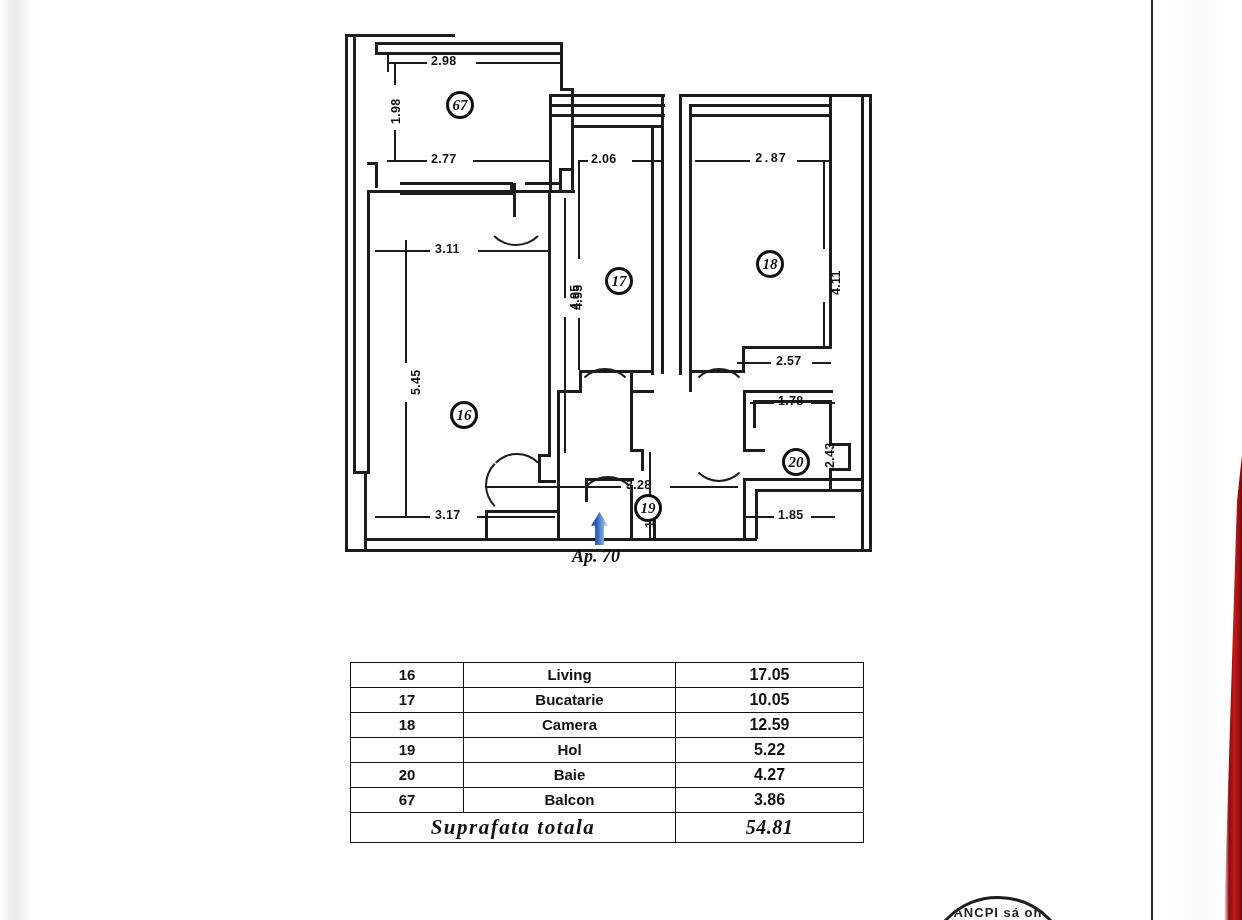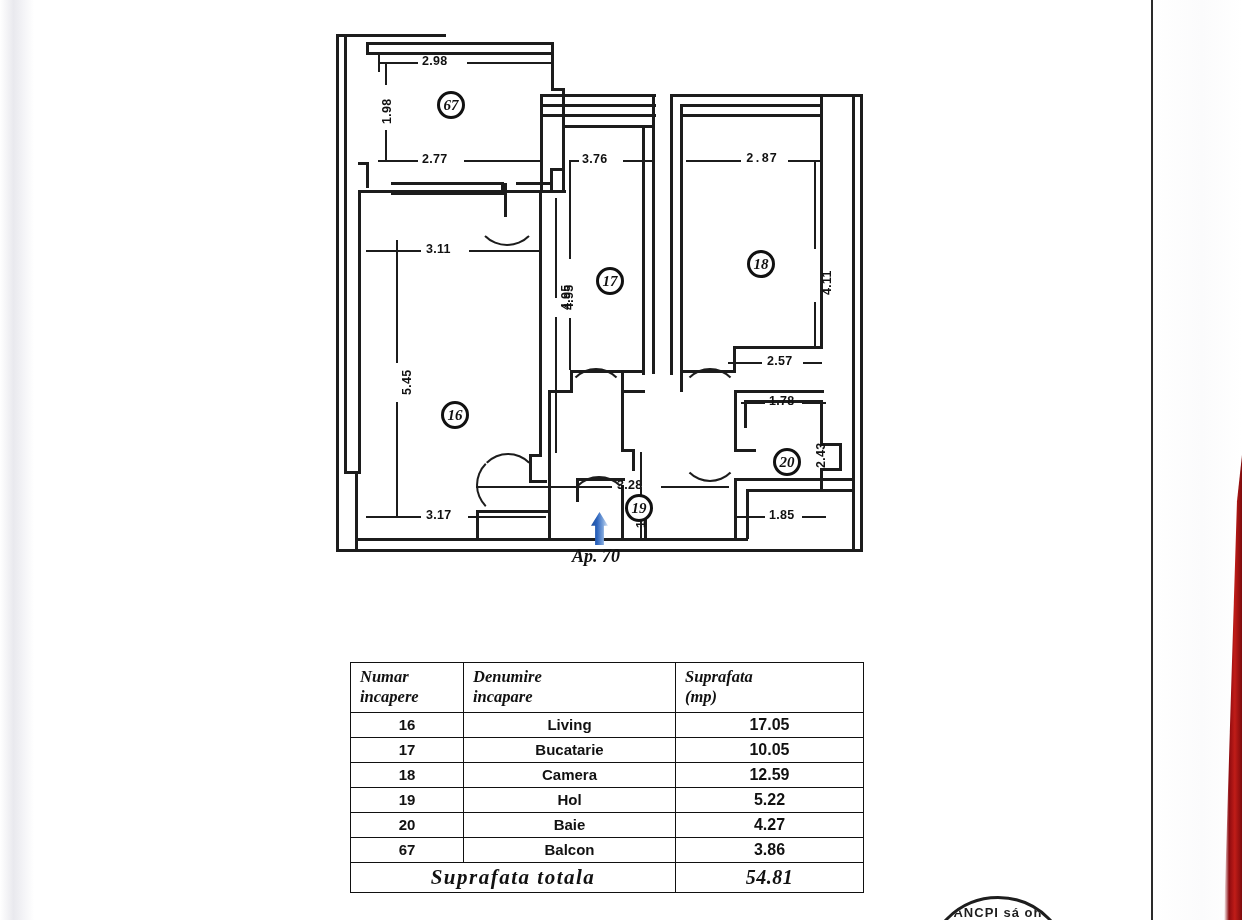--- a/index.html
+++ b/index.html
@@ -18,7 +18,7 @@
     clip-path:polygon(100% 0,100% 100%,0 100%,72% 10%);}
 
   
-  #plan{position:absolute;left:336px;top:30px;width:535px;height:535px;}
+  #plan{position:absolute;left:345px;top:30px;width:535px;height:535px;}
   .w{position:absolute;background:#1c1c1c;}            
   .dim{position:absolute;font-family:"Liberation Sans",sans-serif;
        font-size:12.5px;font-weight:700;color:#111;letter-spacing:.3px;white-space:nowrap;}

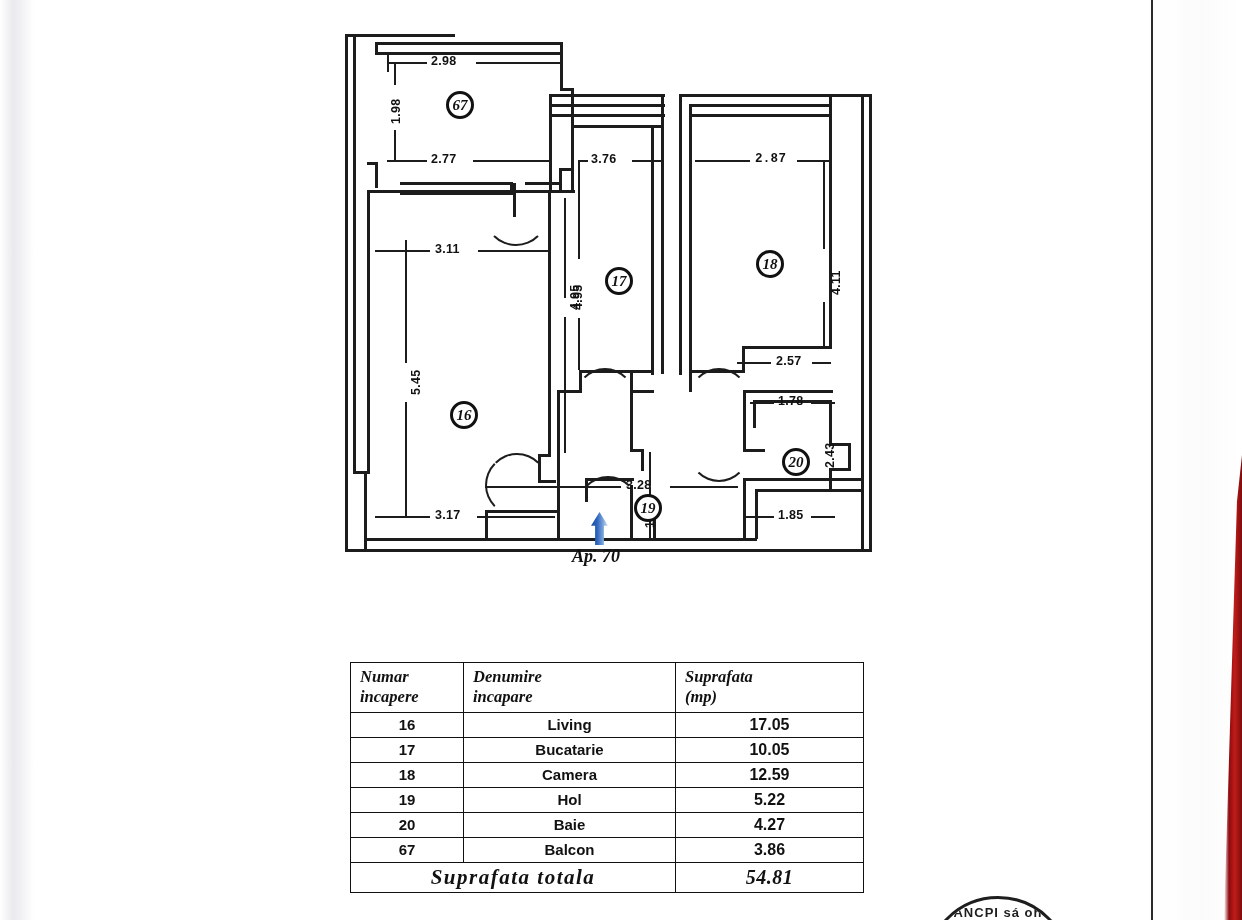--- a/index.html
+++ b/index.html
@@ -178,7 +178,7 @@
     <div class="arc" style="left:230px;top:338px;width:56px;height:56px;
          border-left-color:transparent;border-bottom-color:transparent;border-right-color:transparent;"></div>
 
-    <div class="dim" style="left:246px;top:122px;">3.76</div>
+    <div class="dim" style="left:246px;top:122px;">2.06</div>
     <div class="dimline" style="left:233px;top:130px;width:10px;height:2px;"></div>
     <div class="dimline" style="left:287px;top:130px;width:30px;height:2px;"></div>
 

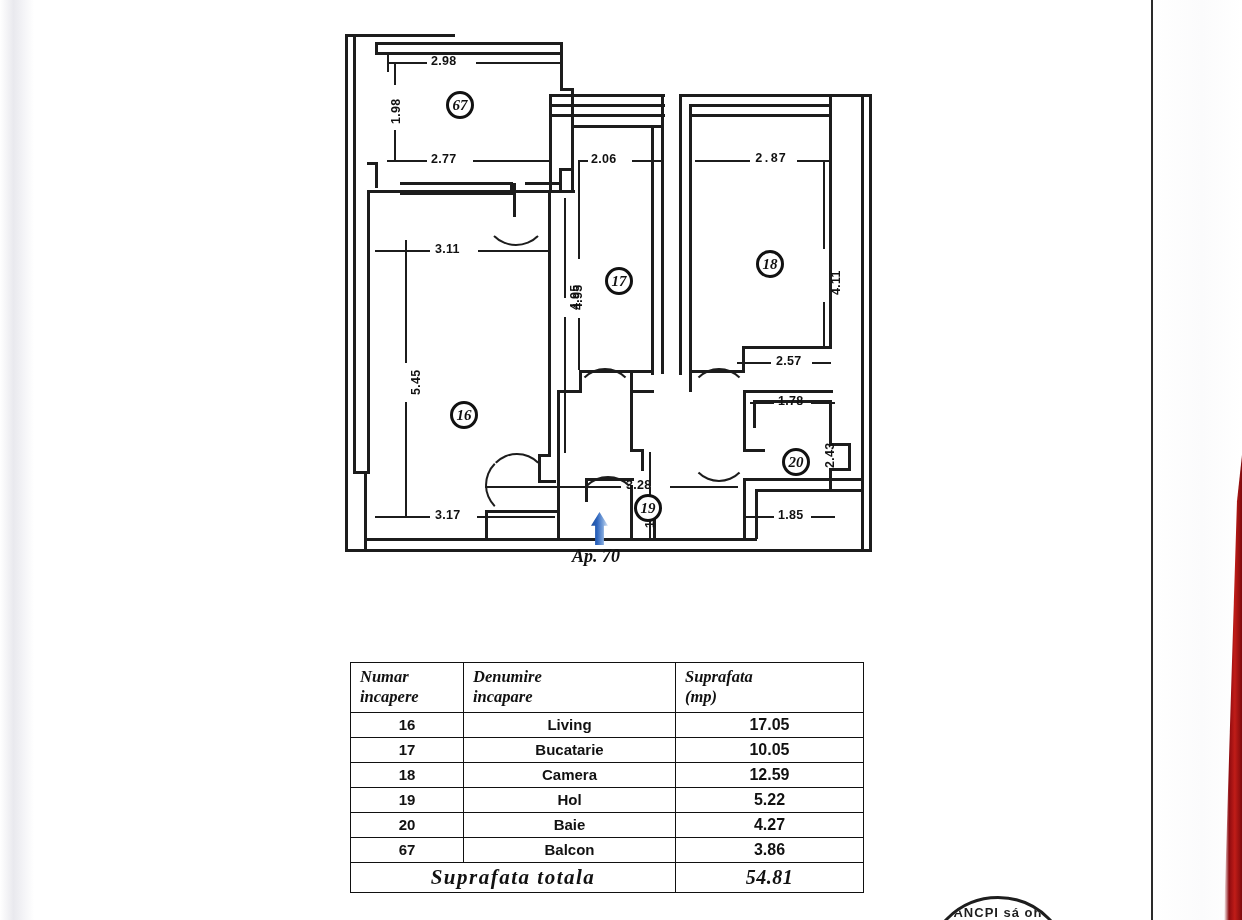--- a/index.html
+++ b/index.html
@@ -285,20 +285,6 @@
         <col class="c3">
       </colgroup>
     <tbody>
-      <tr>
-        <td class="hcell">
-          <i>Numar</i>
-          <i>incapere</i>
-        </td>
-        <td class="hcell">
-          <i>Denumire</i>
-          <i>incapare</i>
-        </td>
-        <td class="hcell">
-          <i>Suprafata</i>
-          <i>(mp)</i>
-        </td>
-      </tr>
 
       <tr>
         <td class="dcell">16</td>

